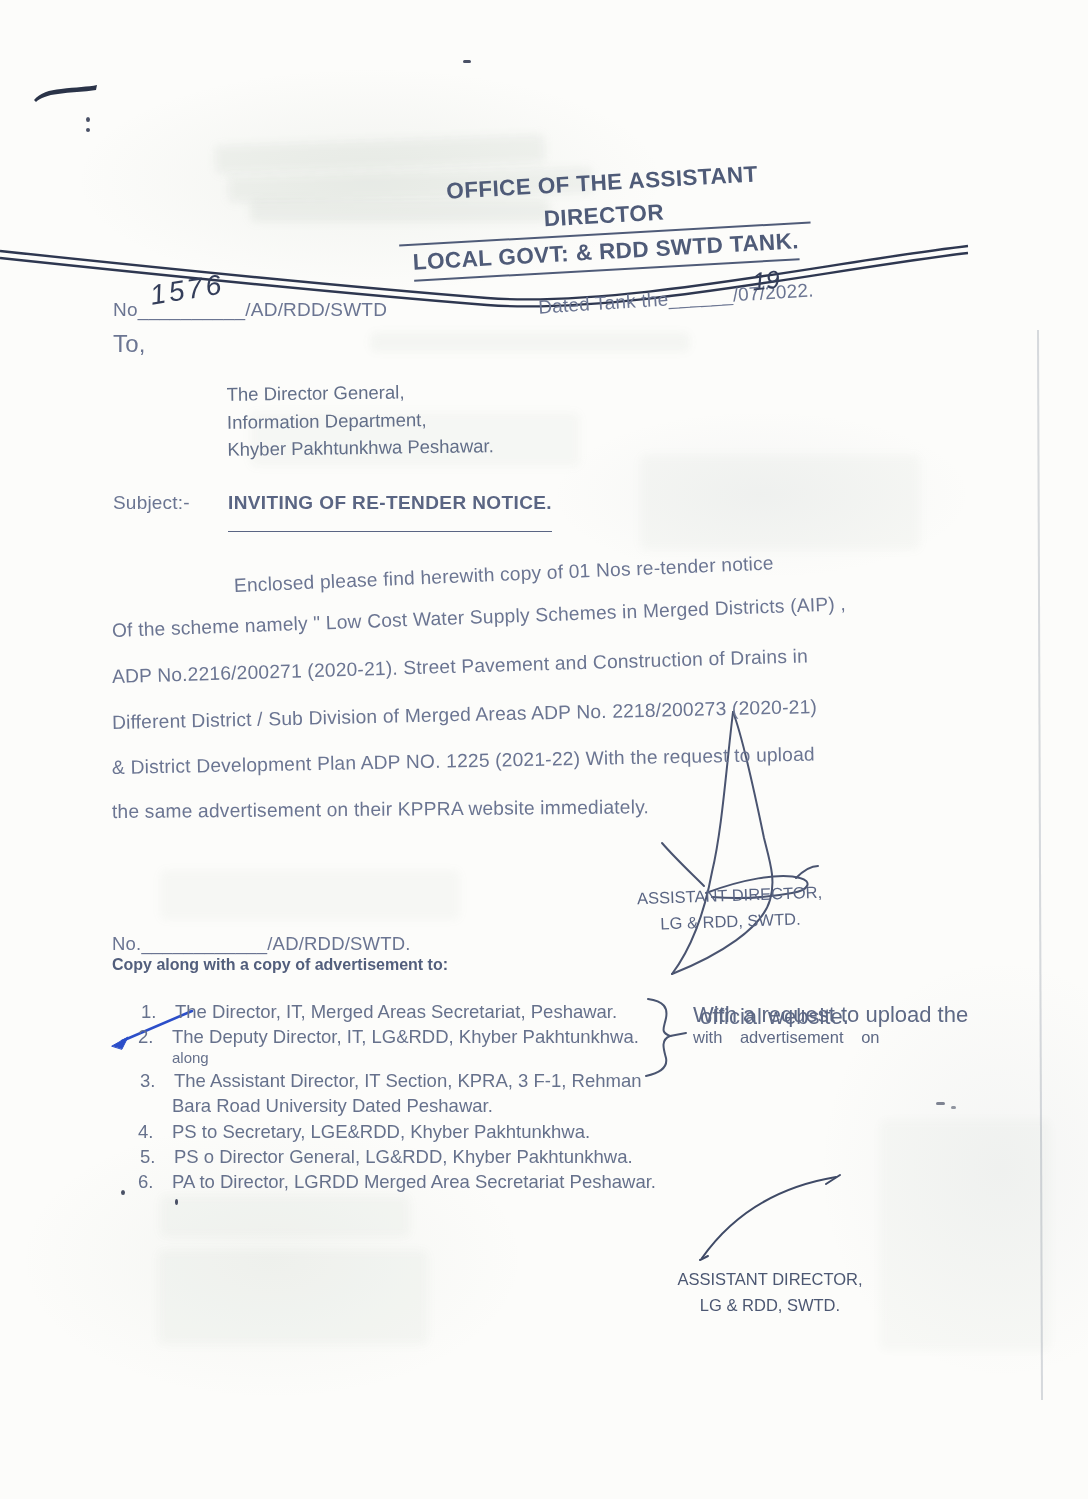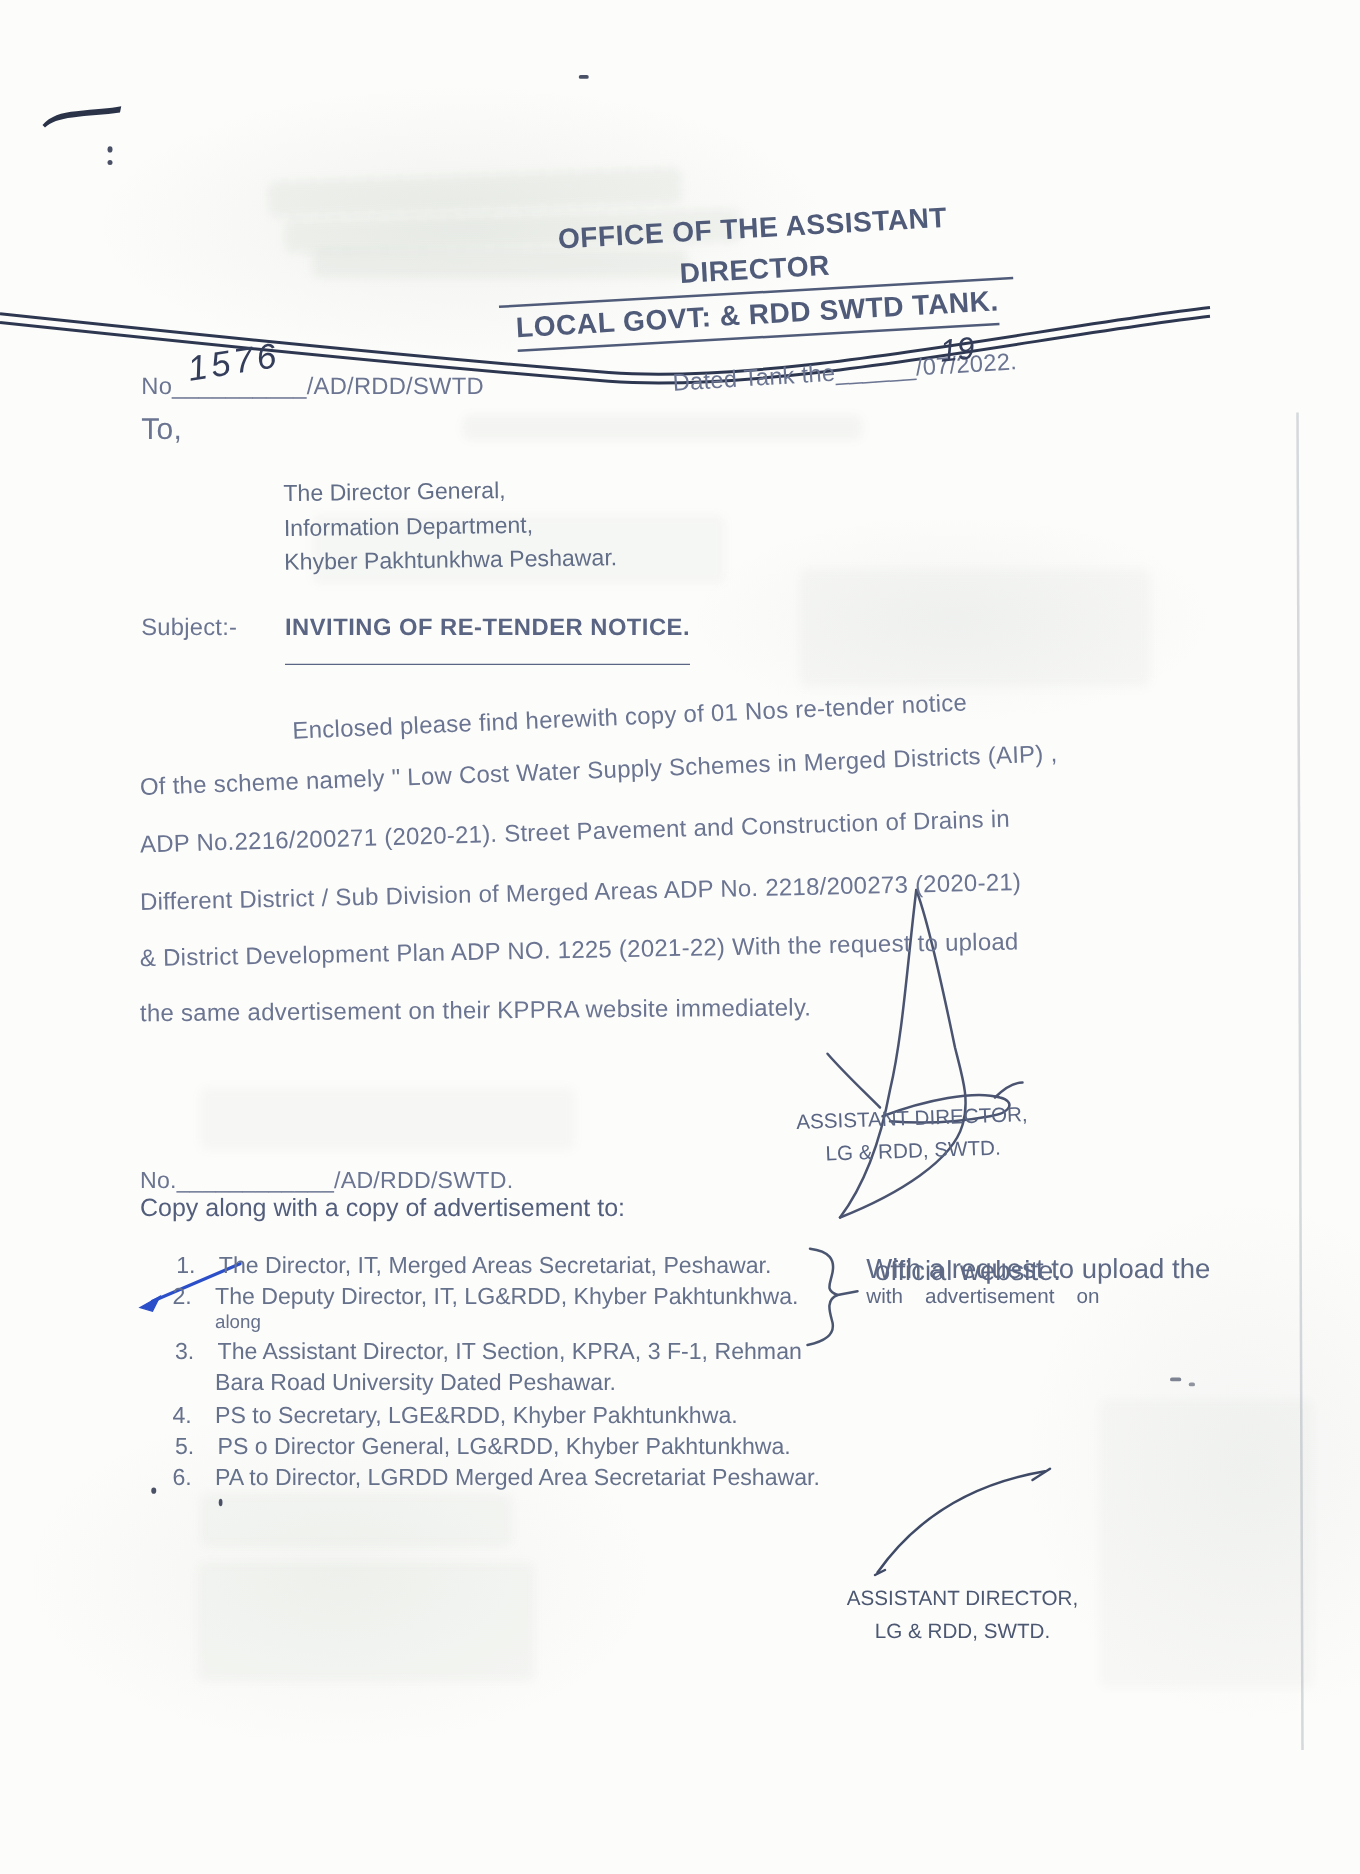--- a/index.html
+++ b/index.html
@@ -44,7 +44,7 @@
   #sig-top-text{left:615px;top:882px;width:230px;text-align:center;transform:rotate(-2deg);
     font-size:16.5px;line-height:26px;color:#5a6583;}
   #ref2{left:112px;top:933px;font-size:18.5px;}
-  #copy-heading{left:112px;top:956px;font-size:20px;font-weight:400;color:#525e7c;}
+  #copy-heading{left:112px;top:956px;font-size:16px;font-weight:700;color:#525e7c;}
 
   .copy-row{display:flex;gap:10px;font-size:18.5px;color:#66718c;}
   .copy-row .num{min-width:24px;}

